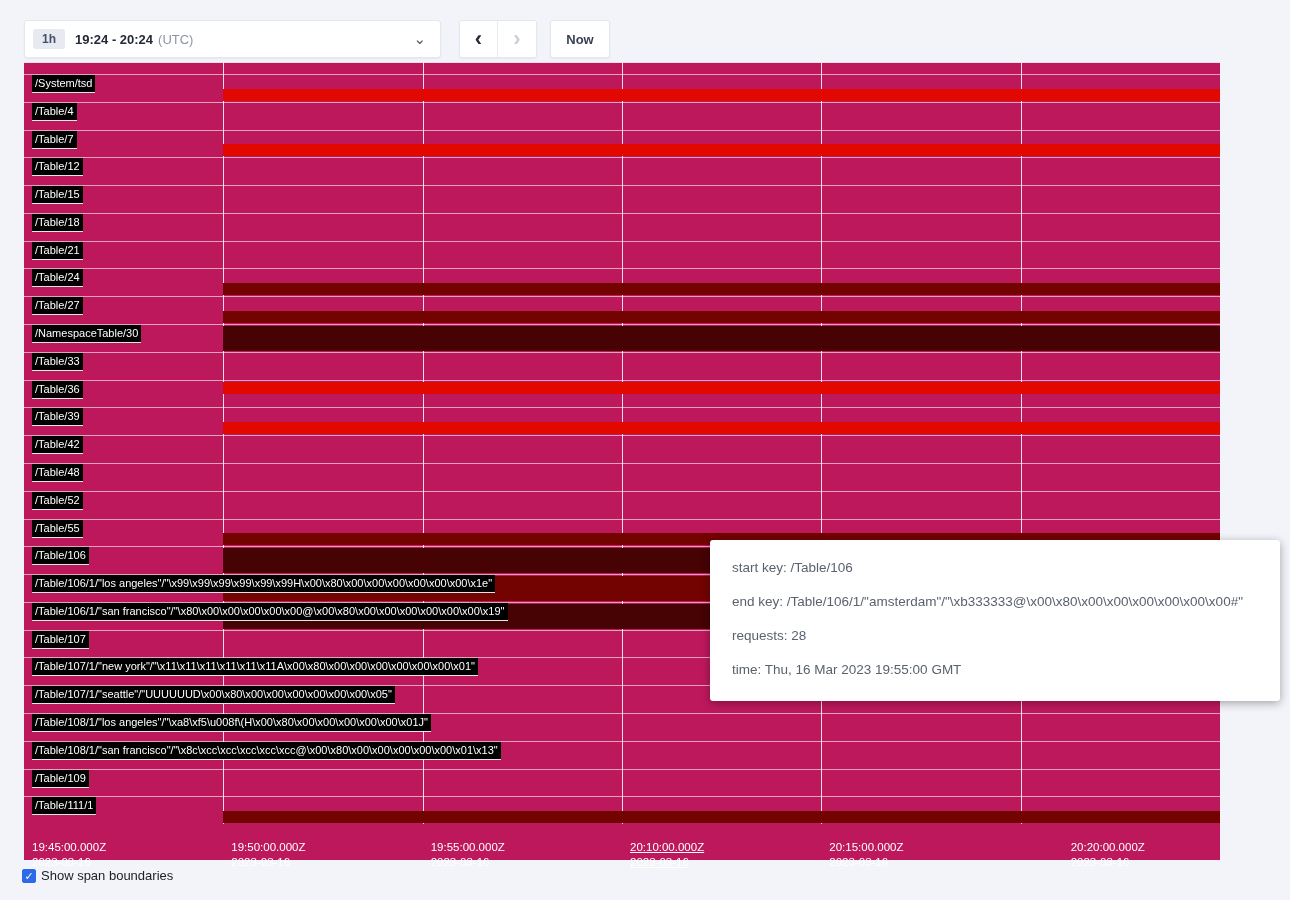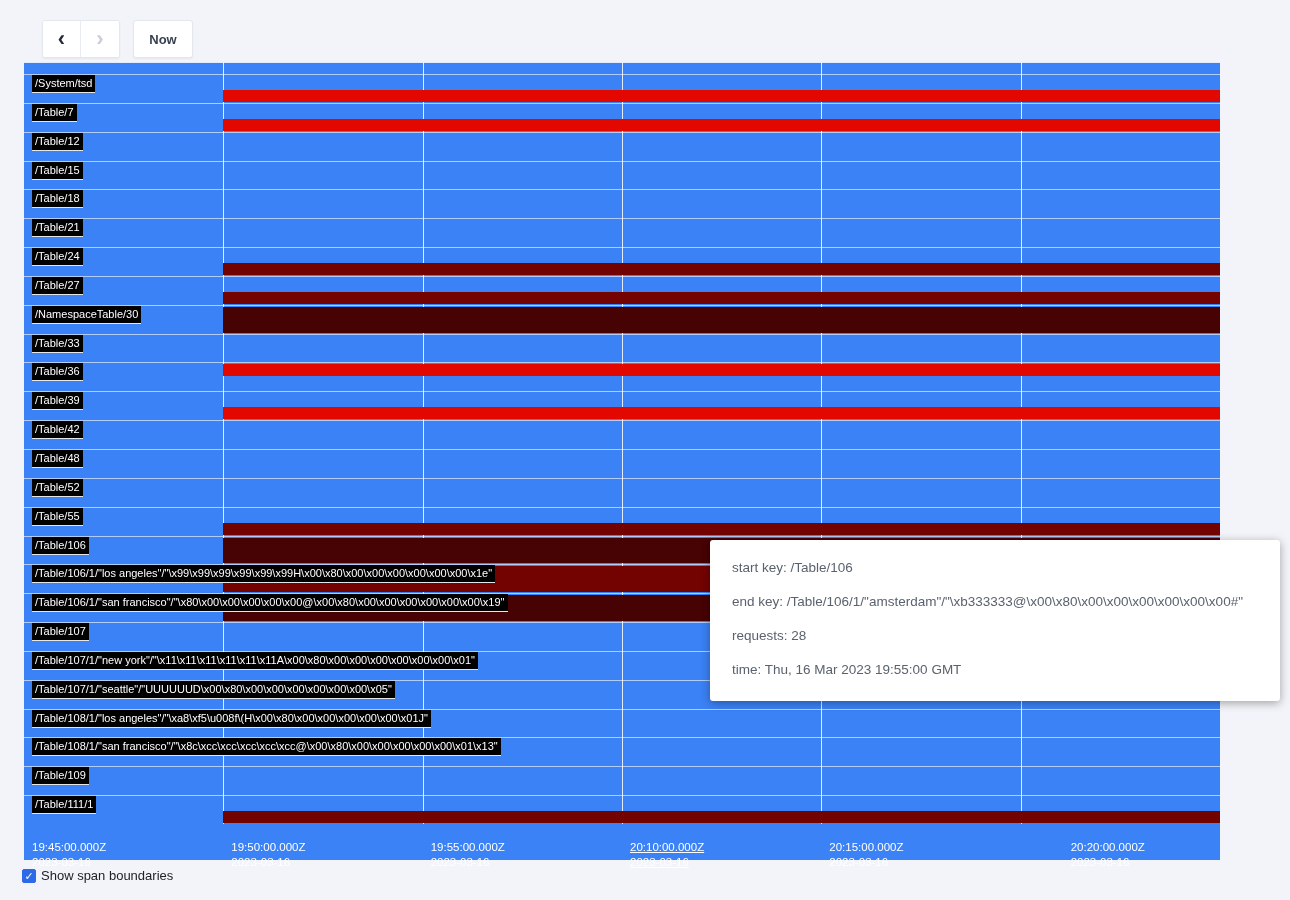--- a/index.html
+++ b/index.html
@@ -75,6 +75,12 @@
 <body>
 
 <div class="toolbar">
+  <div class="time-select">
+    <span class="badge">1h</span>
+    <span class="range">19:24 - 20:24</span>
+    <span class="tz">(UTC)</span>
+    <span class="chev">⌄</span>
+  </div>
   <div class="nav-group">
     <button class="nav prev">
         <span>‹</span>

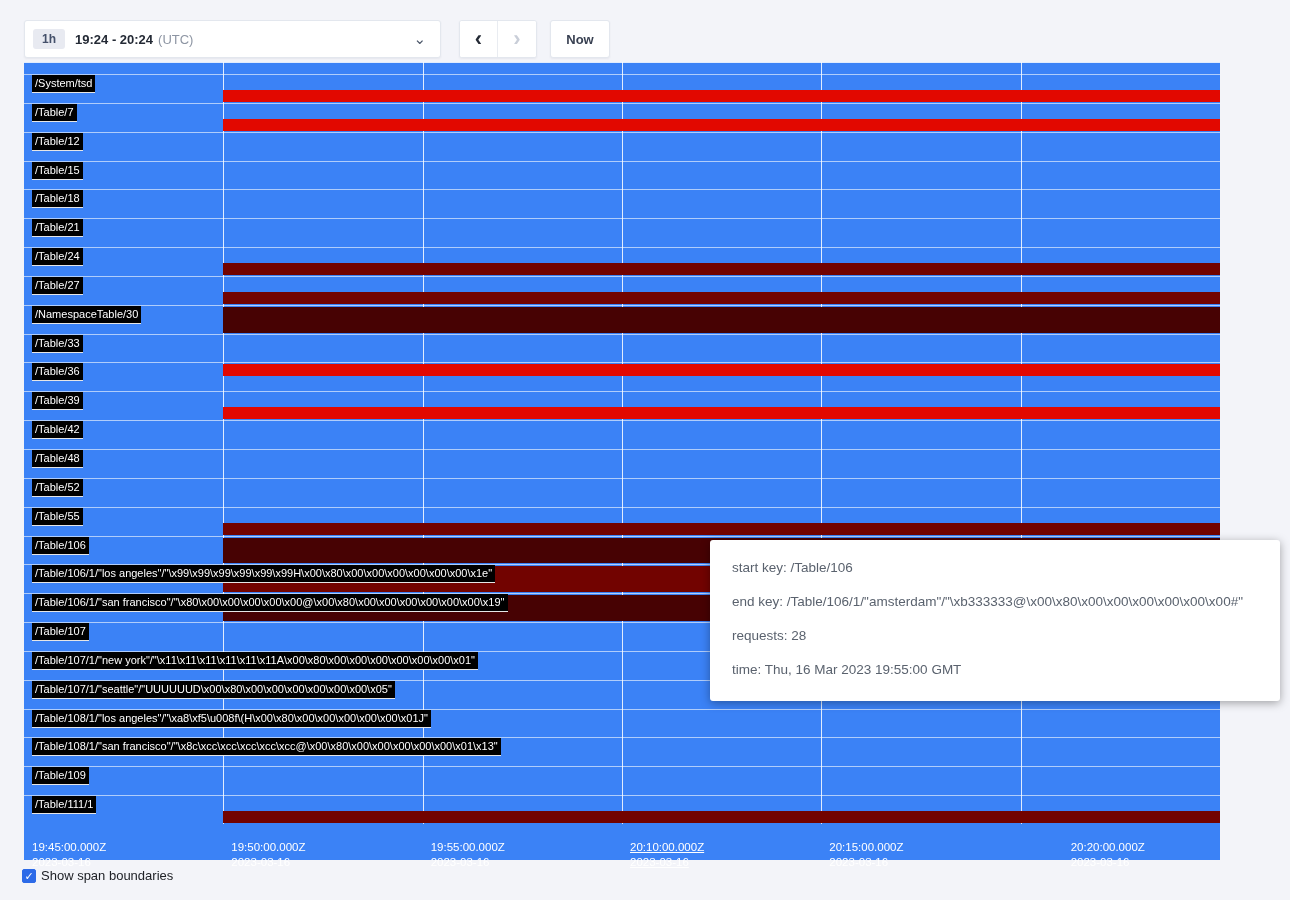--- a/index.html
+++ b/index.html
@@ -36,7 +36,7 @@
   }
 
   
-  .canvas { position:absolute; left:24px; top:62px; width:1196px; height:798px; background:#3b82f6; }
+  .canvas { position:absolute; left:24px; top:62px; width:1196px; height:798px; background:#be185d; }
   .gridlines { position:absolute; left:0; right:0; top:0; bottom:36px; }
   .gridline { position:absolute; top:0; bottom:0; width:1px; background:rgba(255,255,255,.85); }
   .rows { position:absolute; left:0; right:0; top:0; bottom:36px; display:flex; flex-direction:column; }

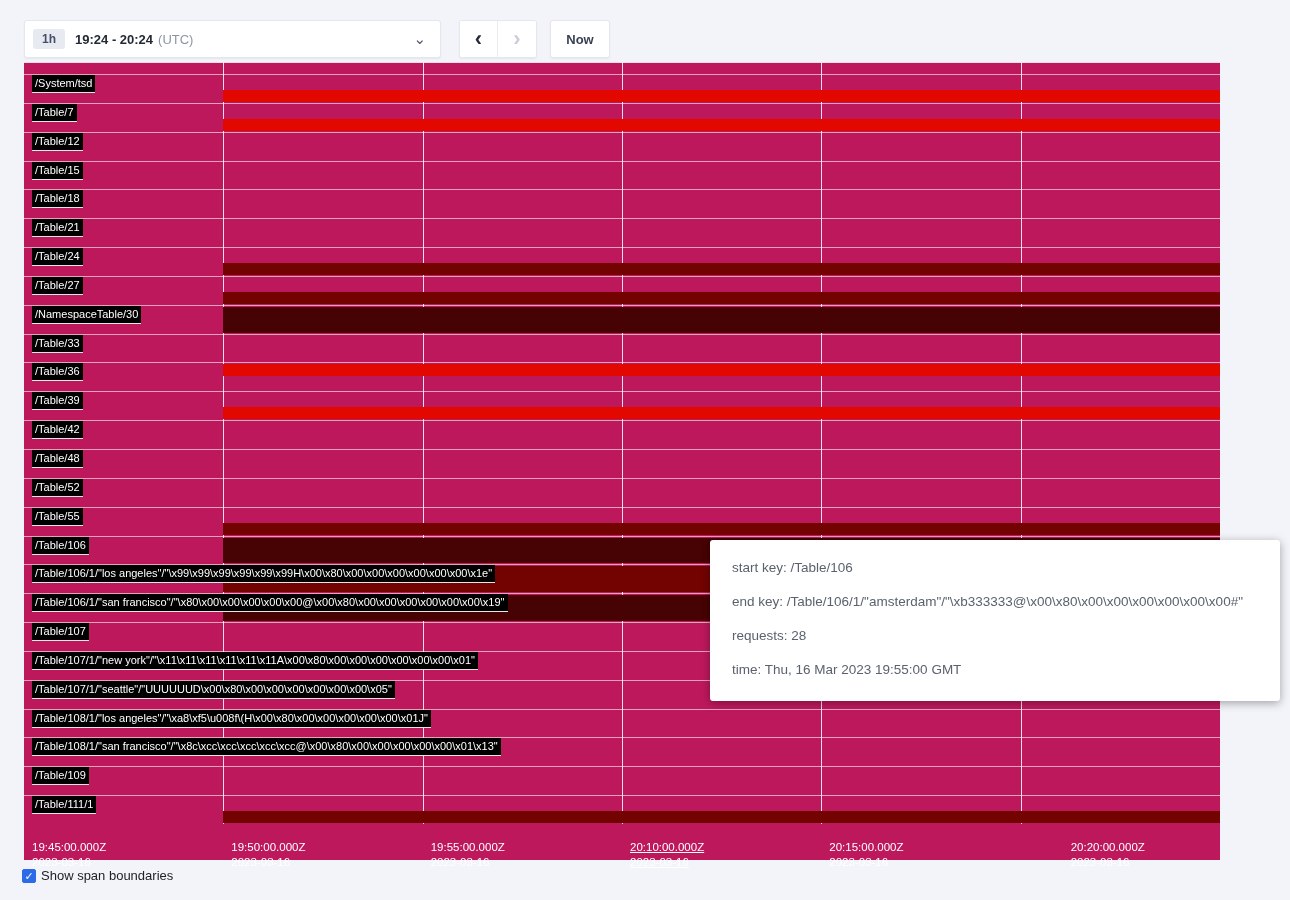--- a/index.html
+++ b/index.html
@@ -107,6 +107,9 @@
         <span class="hm-label">/System/tsd</span>
       </div>
       <div class="hm-row">
+        <span class="hm-label">/Table/4</span>
+      </div>
+      <div class="hm-row">
         <div class="hm-band pos-bottom" style="background: rgb(226, 8, 0); left: 16.667%;"></div>
         <span class="hm-label">/Table/7</span>
       </div>

